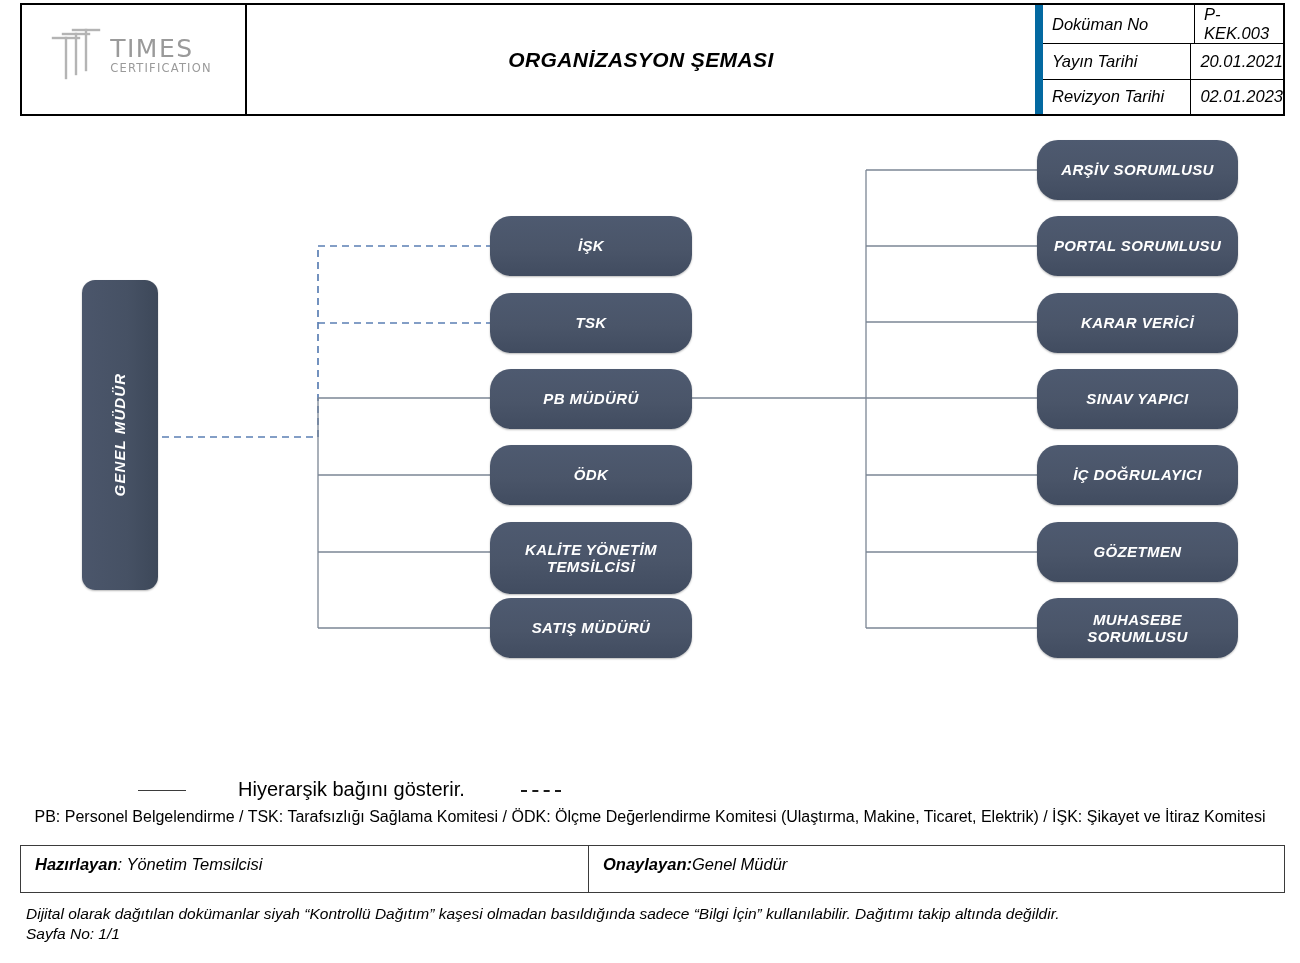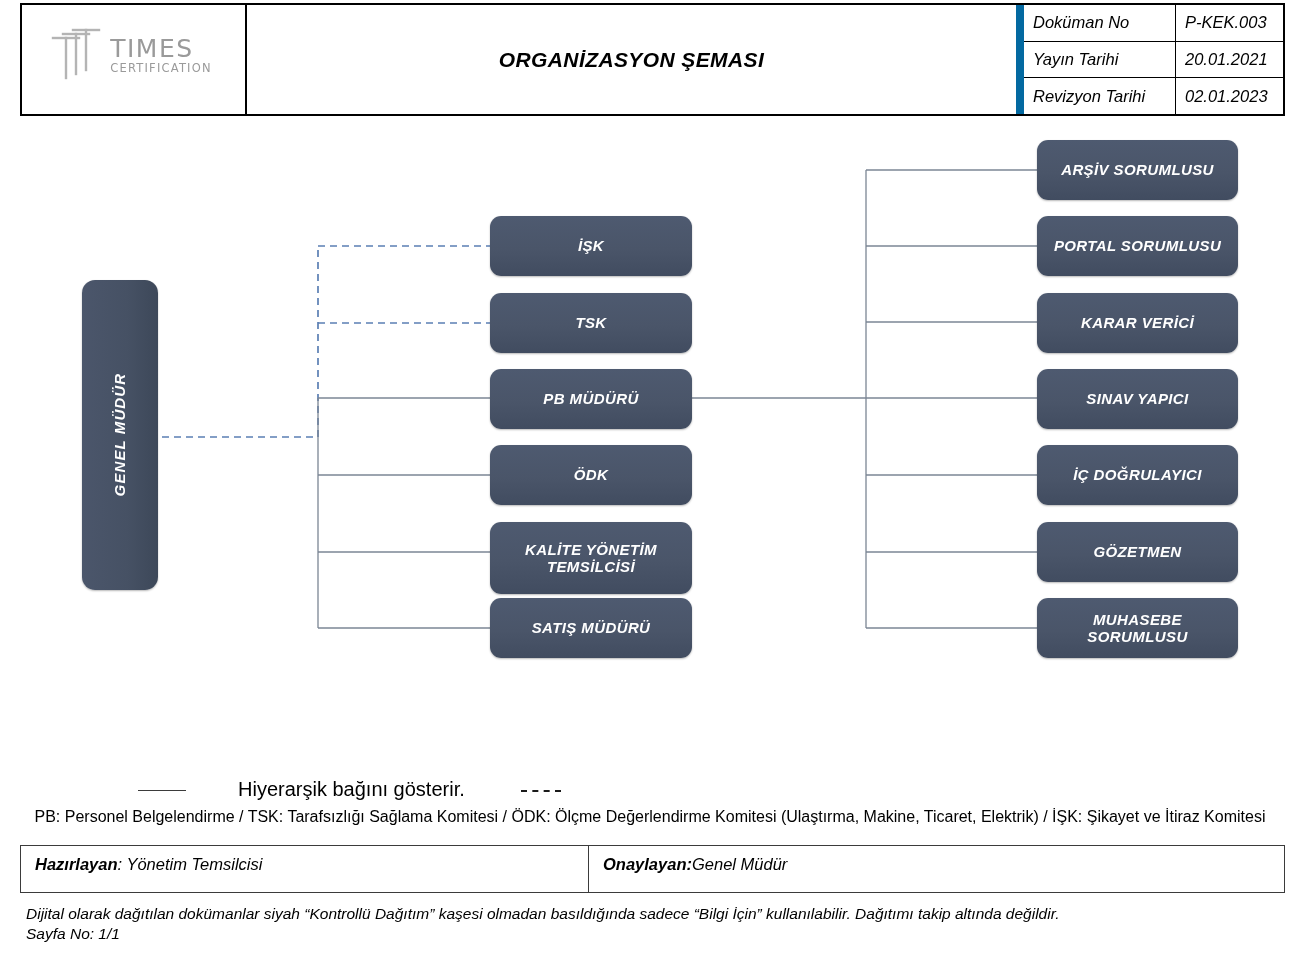--- a/index.html
+++ b/index.html
@@ -36,7 +36,7 @@
   .doc-title{
     font-size:21px;font-weight:bold;font-style:italic;letter-spacing:0.4px;
   }
-  .meta-cell{width:259px;box-sizing:border-box;display:flex;flex-direction:column;}
+  .meta-cell{width:240px;box-sizing:border-box;display:flex;flex-direction:column;}
   .meta-row{
     flex:1;display:flex;border-bottom:1.5px solid #000;box-sizing:border-box;
   }

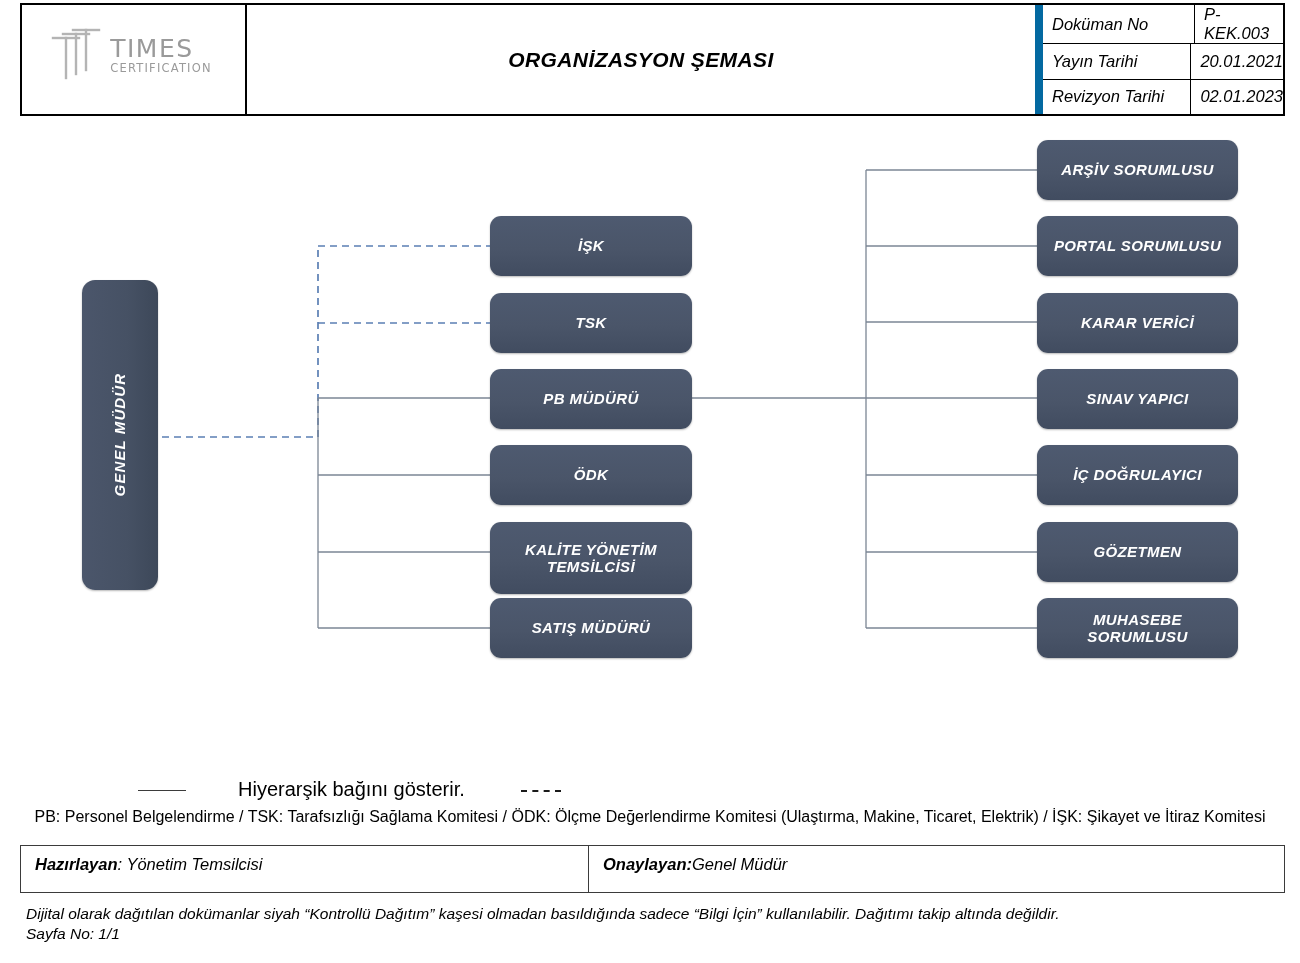--- a/index.html
+++ b/index.html
@@ -58,7 +58,7 @@
   .node{
     position:absolute;box-sizing:border-box;
     background:linear-gradient(to bottom,#4e5a70 0%,#4a5569 55%,#414c60 100%);
-    border-radius:11px;
+    border-radius:21px;
     box-shadow:0 1px 2px rgba(0,0,0,0.28);
     display:flex;align-items:center;justify-content:center;text-align:center;
     color:#ffffff;font-weight:bold;font-style:italic;

